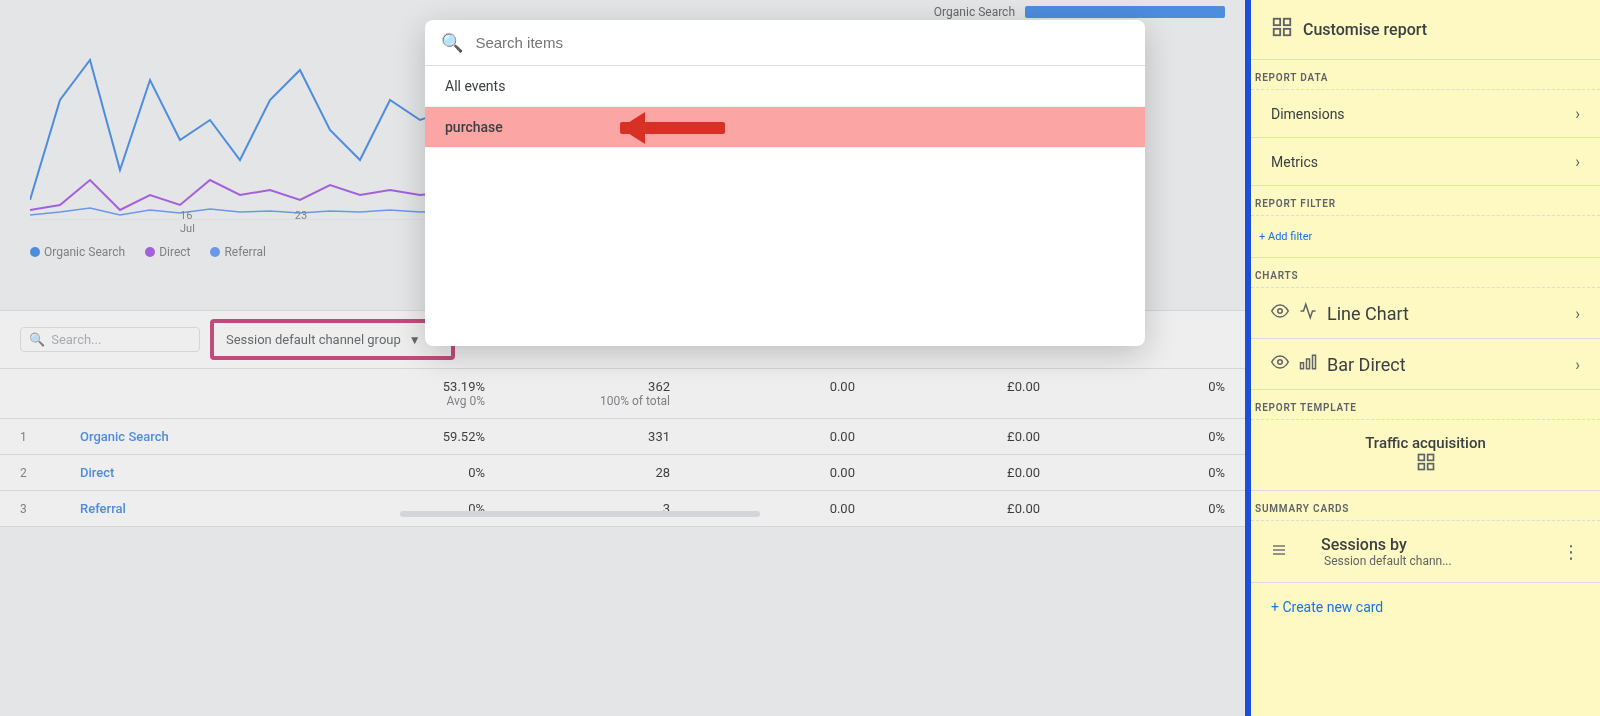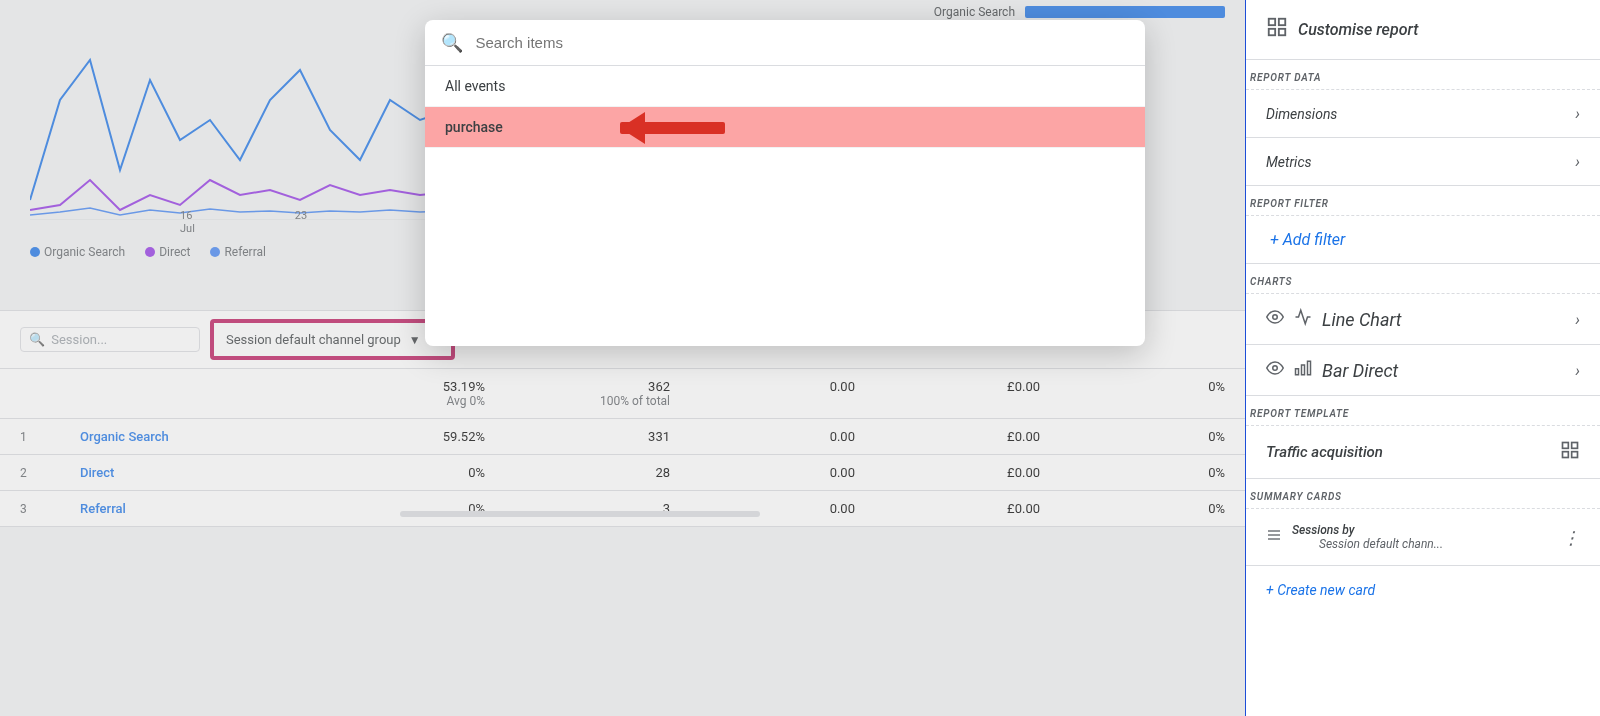--- a/index.html
+++ b/index.html
@@ -172,10 +172,9 @@
       top: 0;
       width: 355px;
       height: 716px;
-      background: #ffffff;
-      border-left: 1px solid #1d4ed8;
+      background: #fef9c3;
+      border-left: 6px solid #1d4ed8;
       overflow-y: auto;
-      font-style: italic;
     }
 
     .panel-header {

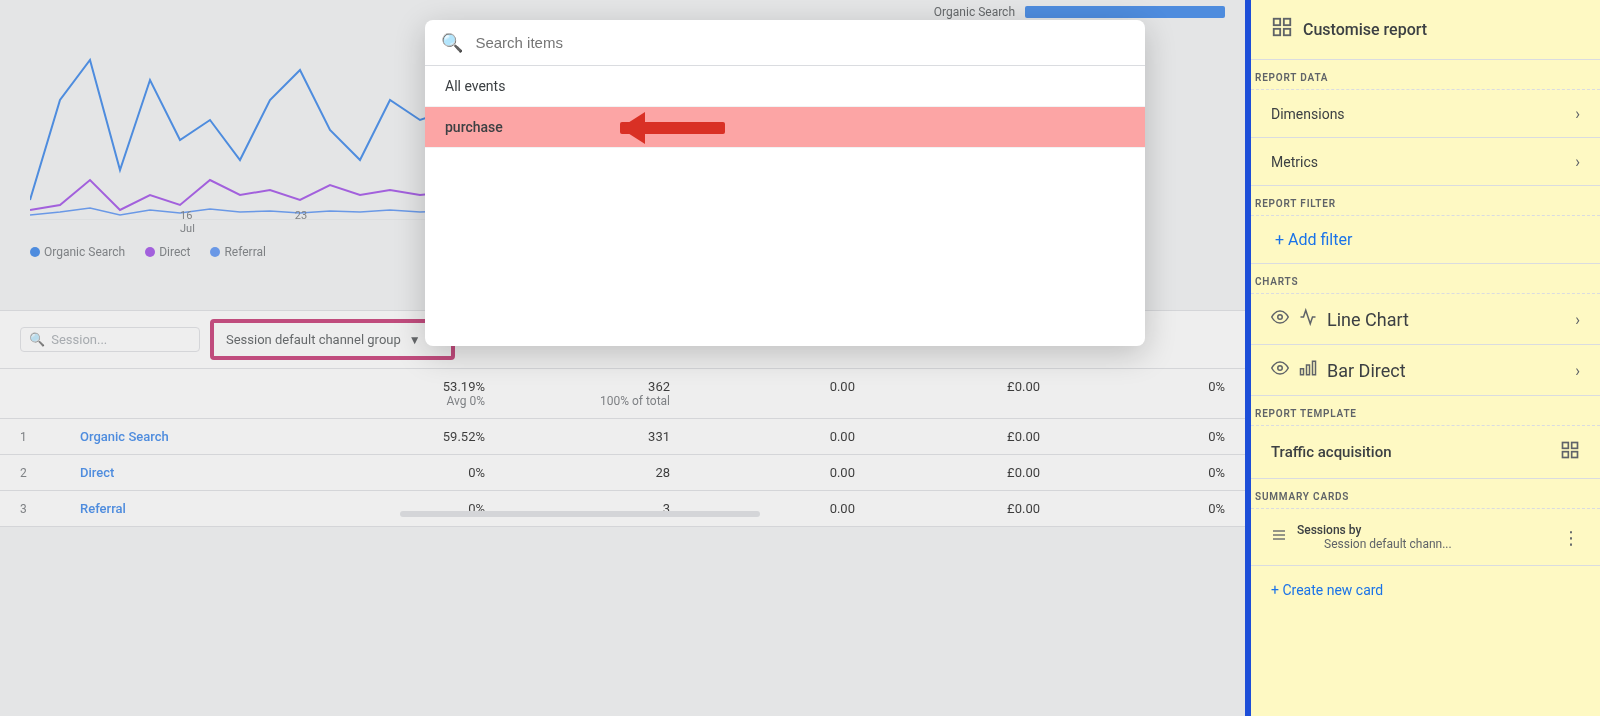--- a/index.html
+++ b/index.html
@@ -224,11 +224,11 @@
       display: flex;
       align-items: center;
       gap: 8px;
-      padding: 14px 24px;
+      padding: 14px 8px;
       border-bottom: 1px solid #dadce0;
       cursor: pointer;
       color: #1a73e8;
-      font-size: 16px;
+      font-size: 11px;
     }
 
     .charts-item {

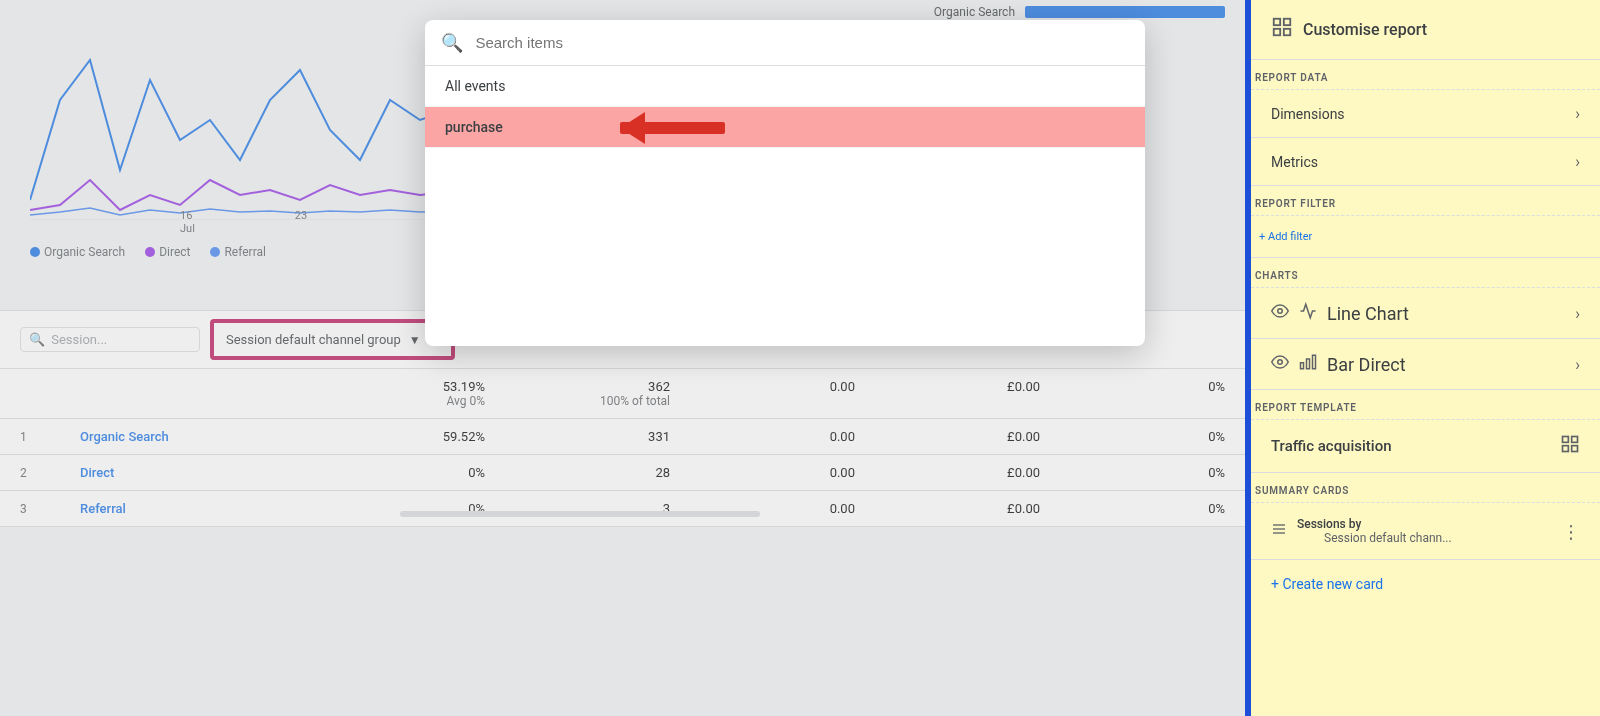--- a/index.html
+++ b/index.html
@@ -460,7 +460,7 @@
     <div class="filter-bar">
       <div class="search-box">
         <span>🔍</span>
-        <span style="color:#9aa0a6;">Session...</span>
+        <span style="color:#9aa0a6;">Search...</span>
       </div>
       <div class="channel-filter">
         <span>Session default channel group</span>

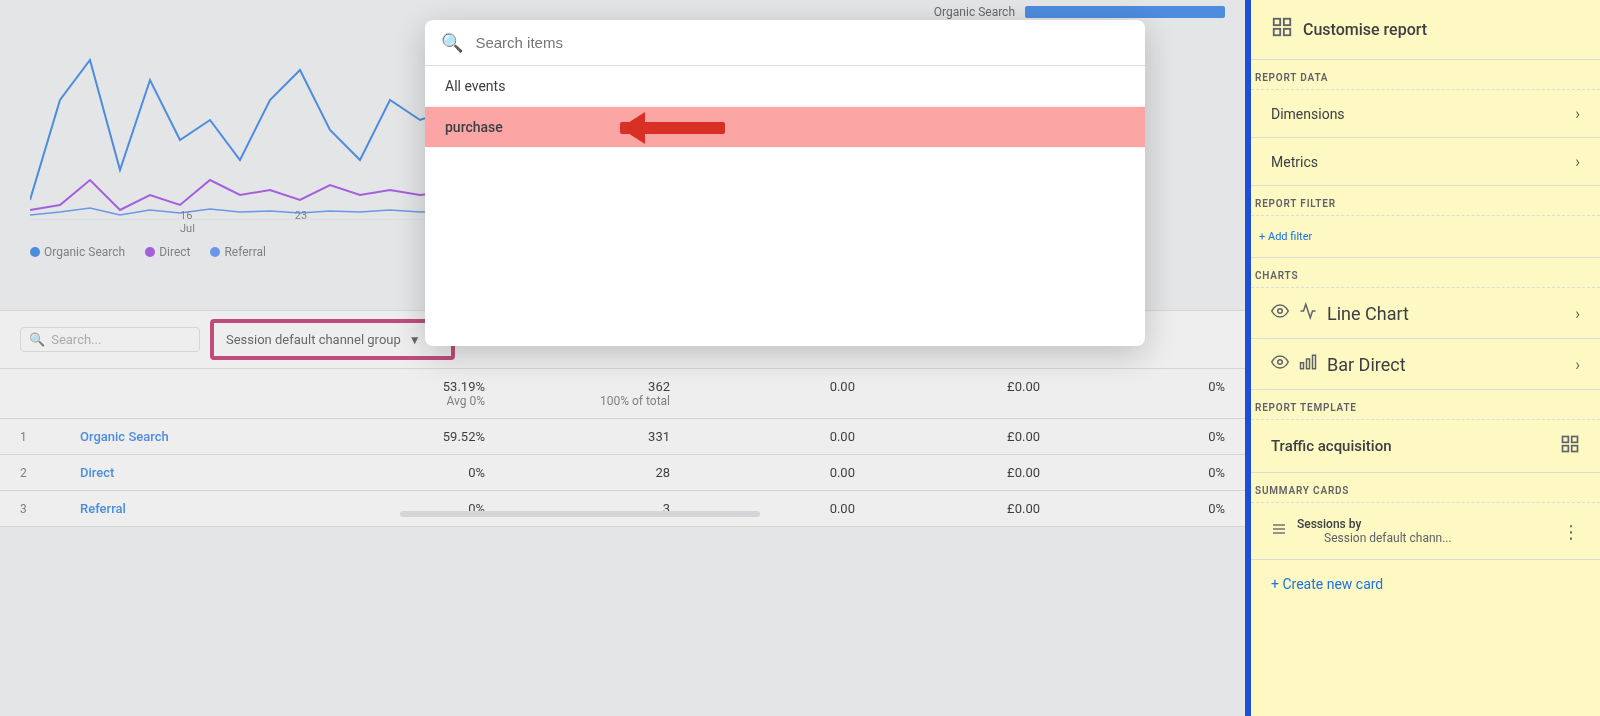--- a/index.html
+++ b/index.html
@@ -271,6 +271,7 @@
       display: flex;
       align-items: center;
       justify-content: space-between;
+      flex-direction: column;
     }
 
     .template-icon {

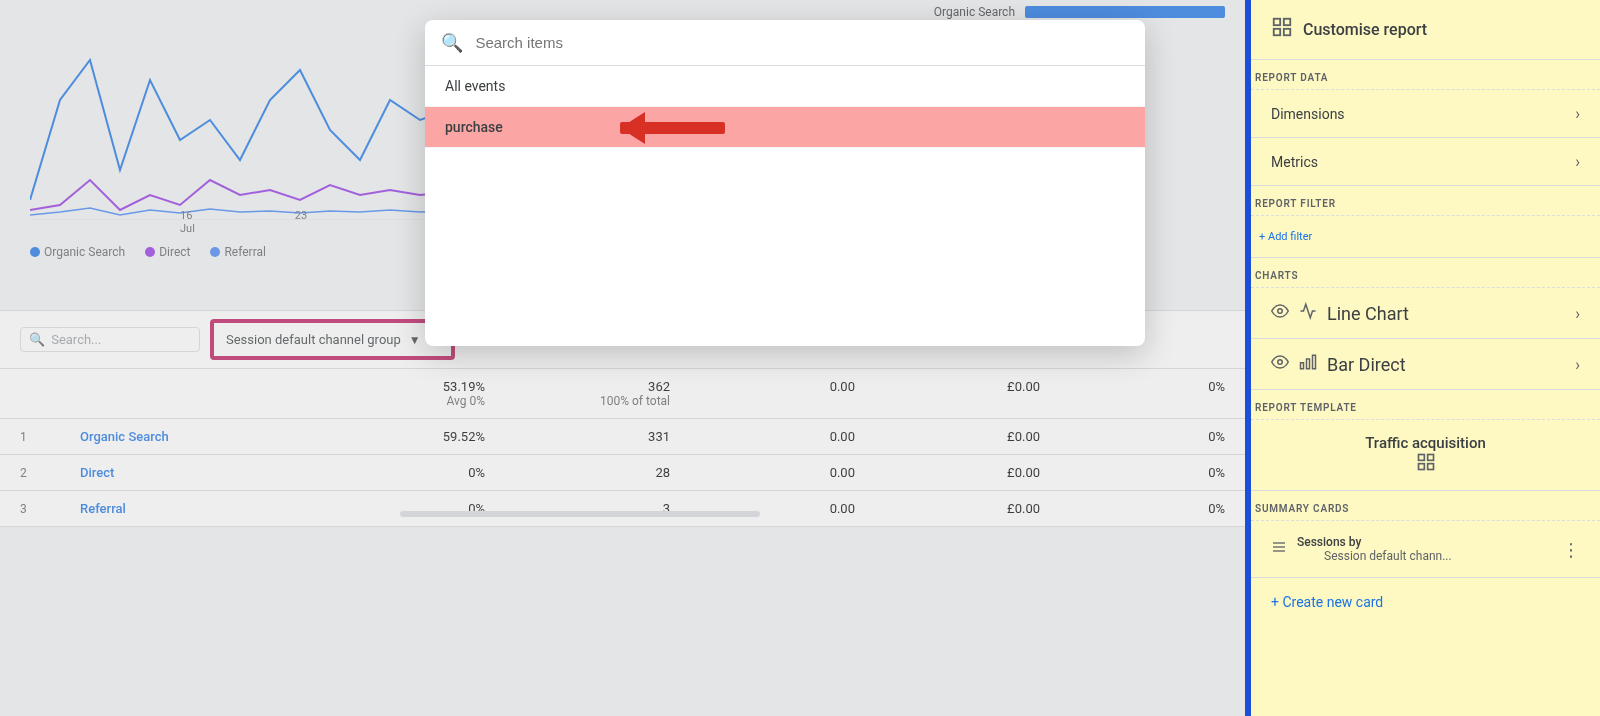--- a/index.html
+++ b/index.html
@@ -297,9 +297,10 @@
     }
 
     .card-name {
-      font-size: 12px;
+      font-size: 16px;
       color: #3c4043;
       font-weight: 500;
+      margin-left: 24px;
     }
 
     .card-sub {

